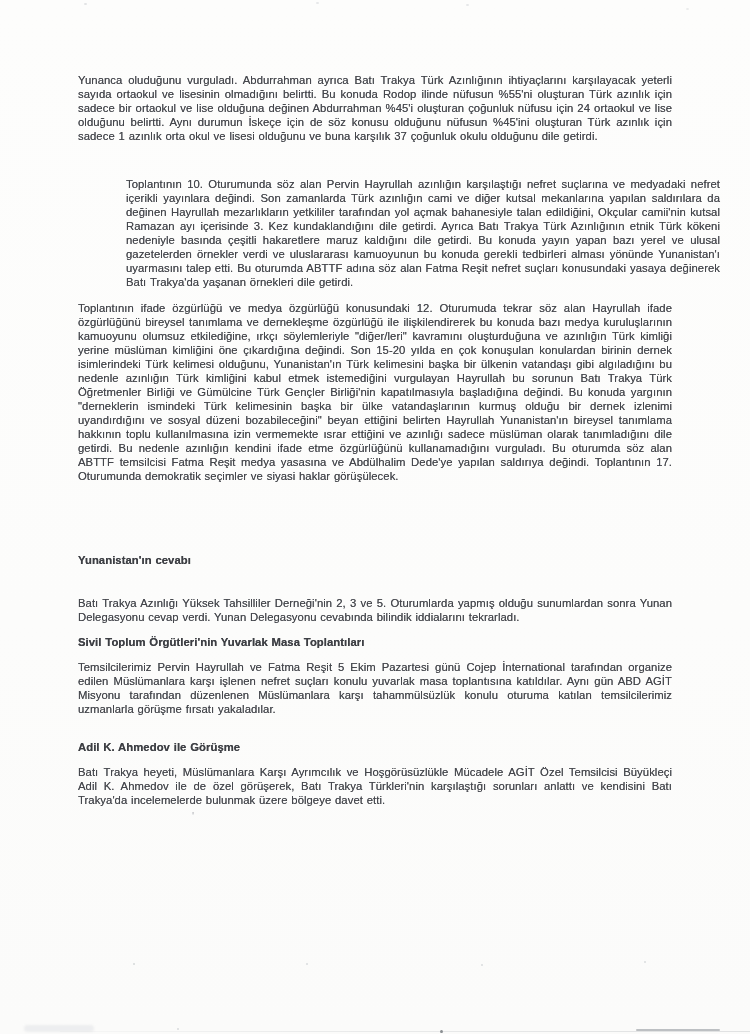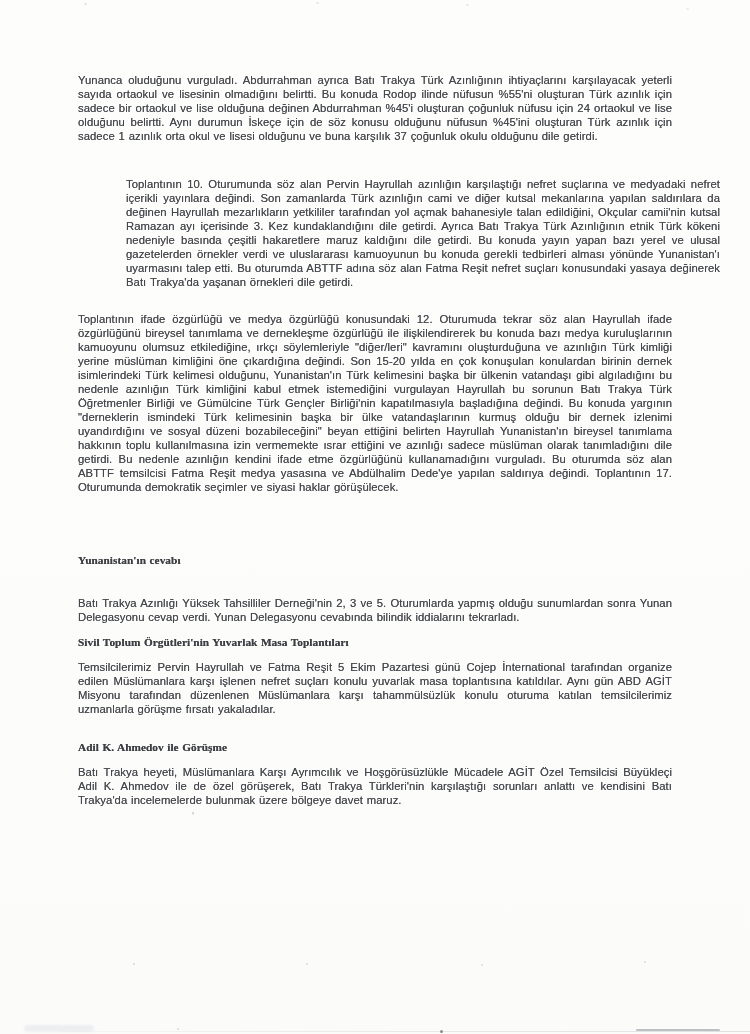--- a/index.html
+++ b/index.html
@@ -39,7 +39,7 @@
   }
   .pos-p1 { top: 73px; }
   .pos-p2 { top: 177px; margin-left: 48px; }
-  .pos-p3 { top: 312px; }
+  .pos-p3 { top: 301px; }
   .pos-h1 { top: 553px; }
   .pos-p4 { top: 596px; }
   .pos-h2 { top: 628px; margin-top: 7px; }

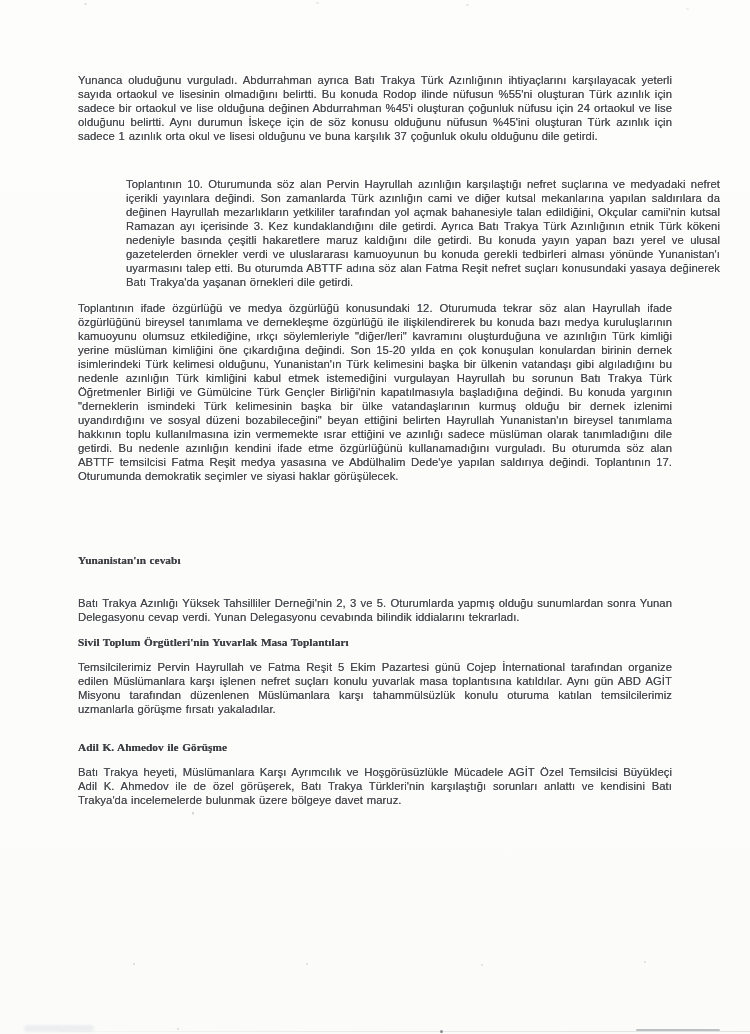--- a/index.html
+++ b/index.html
@@ -35,7 +35,6 @@
     font-weight: bold;
     color: #3d3f44;
     text-shadow: 0 0 0.5px rgba(52, 54, 60, 0.8);
-    font-family: Liberation Serif, serif;
   }
   .pos-p1 { top: 73px; }
   .pos-p2 { top: 177px; margin-left: 48px; }

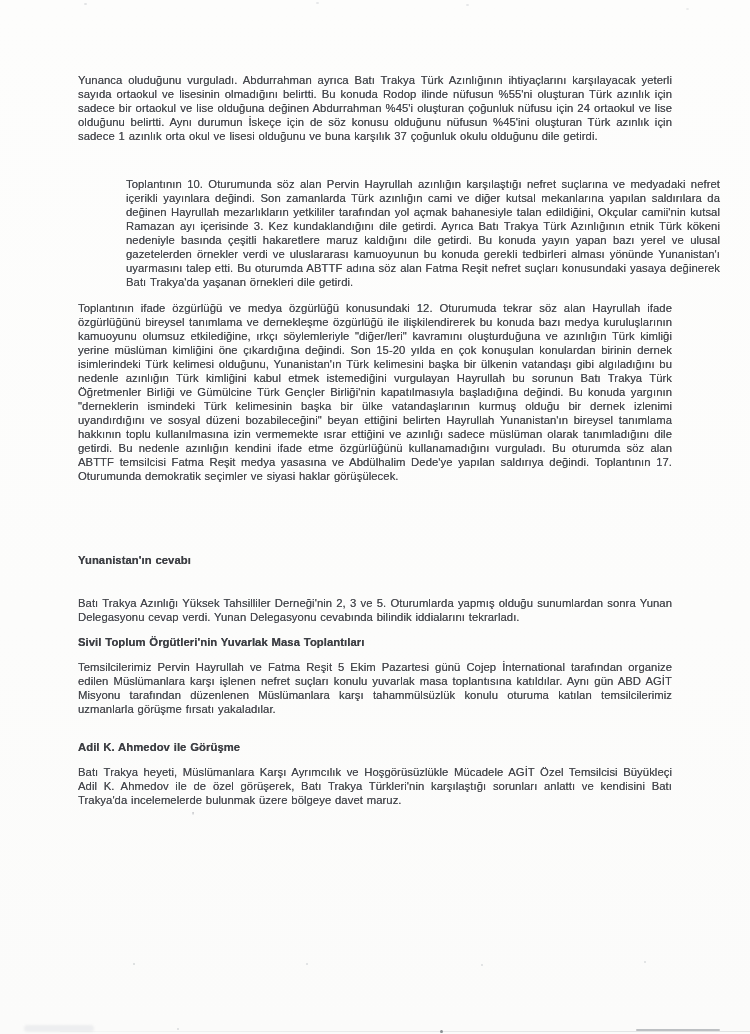--- a/index.html
+++ b/index.html
@@ -101,7 +101,7 @@
 
     <h3 class="heading pos-h3">Adil K. Ahmedov ile Görüşme</h3>
 
-    <p class="body pos-p6">Batı Trakya heyeti, Müslümanlara Karşı Ayrımcılık ve Hoşgörüsüzlükle Mücadele AGİT Özel Temsilcisi Büyükleçi Adil K. Ahmedov ile de özel görüşerek, Batı Trakya Türkleri'nin karşılaştığı sorunları anlattı ve kendisini Batı Trakya'da incelemelerde bulunmak üzere bölgeye davet maruz.</p>
+    <p class="body pos-p6">Batı Trakya heyeti, Müslümanlara Karşı Ayrımcılık ve Hoşgörüsüzlükle Mücadele AGİT Özel Temsilcisi Büyükleçi Adil K. Ahmedov ile de özel görüşerek, Batı Trakya Türkleri'nin karşılaştığı sorunları anlattı ve kendisini Batı Trakya'da incelemelerde bulunmak üzere bölgeye davet etti.</p>
   </div>
 
   <span class="stray-quote">'</span>

